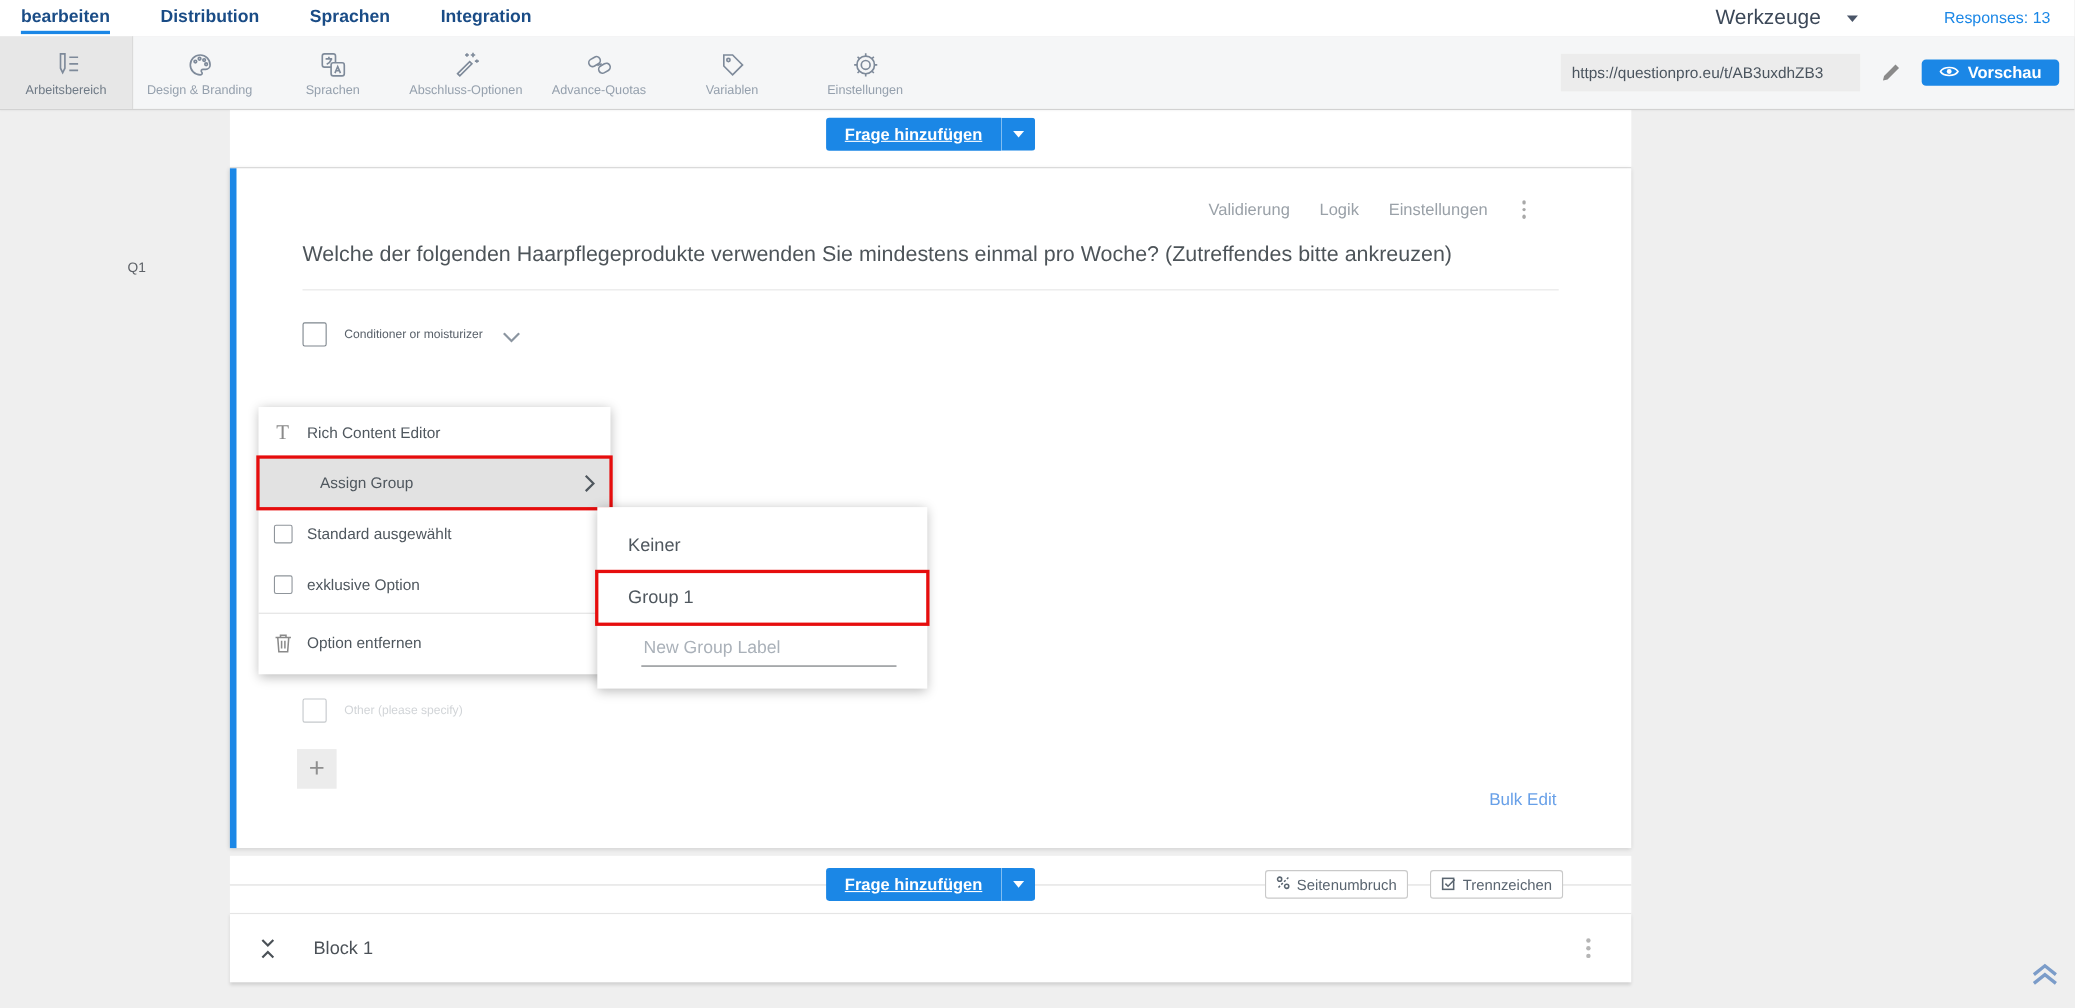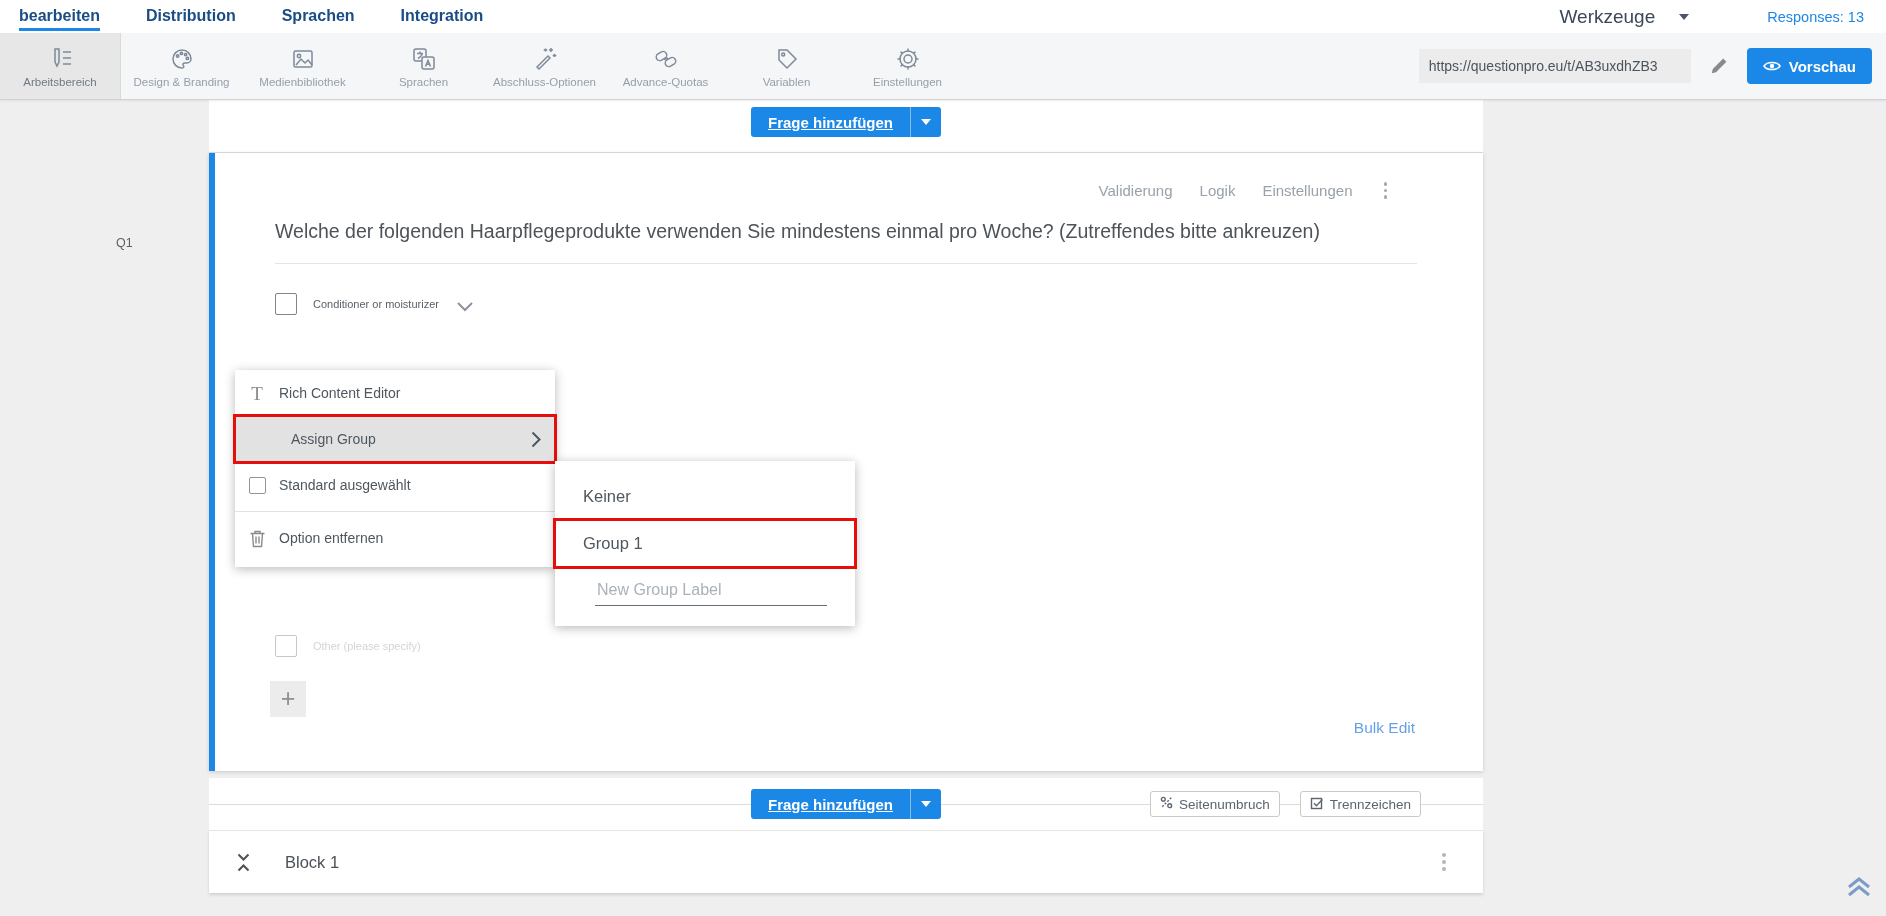--- a/index.html
+++ b/index.html
@@ -25,7 +25,7 @@
   .tb-right { margin-left:auto; display:flex; align-items:center; gap:18px; padding-right:14px; }
   .url-input { width:272px; height:34px; background:#ececec; border:none; outline:none; font-size:14px; color:#4a545e; padding:0 10px; font-family:inherit; }
   .pencil-btn { cursor:pointer; display:flex; align-items:center; }
-  .preview-btn { height:36px; background:#1b87e6; color:#fff; border:none; border-radius:4px; font-size:15px; font-weight:600; display:flex; align-items:center; gap:8px; padding:0 16px; cursor:pointer; font-family:inherit; }
+  .preview-btn { height:24px; background:#1b87e6; color:#fff; border:none; border-radius:4px; font-size:15px; font-weight:600; display:flex; align-items:center; gap:8px; padding:0 16px; cursor:pointer; font-family:inherit; }
 
   
   .page { position:relative; height:816px; background:#efefef; }

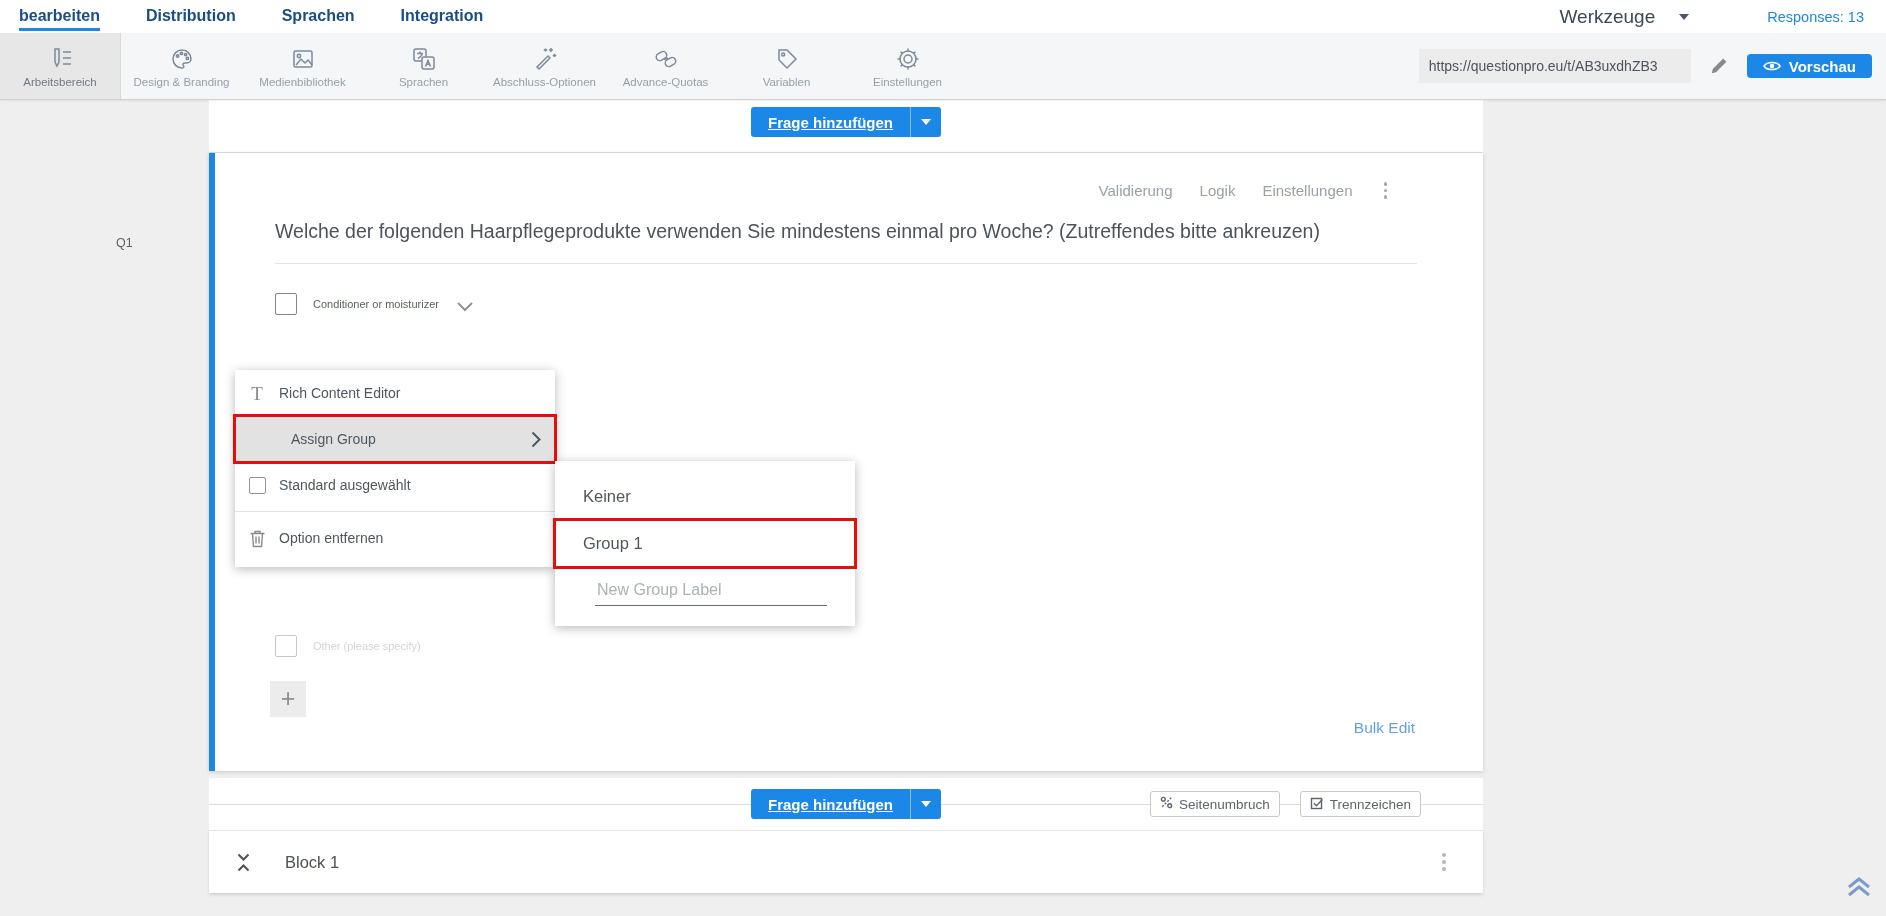--- a/index.html
+++ b/index.html
@@ -137,16 +137,6 @@
     <span class="tb-label">Design &amp; Branding</span>
   </div>
 
-  <div class="tb-item">
-    <span>
-      <svg width="28" height="28" viewBox="0 0 28 28" fill="none" stroke="#7e8a9a" stroke-width="1.5">
-        <rect x="5" y="6" width="18" height="16" rx="1.5"></rect>
-          <circle cx="10" cy="11" r="1.7"></circle>
-          <path d="M7 20l5-6 4 4 3-3 4 5"></path>
-      </svg>
-      </span>
-    <span class="tb-label">Medienbibliothek</span>
-  </div>
 
   <div class="tb-item">
     <span>

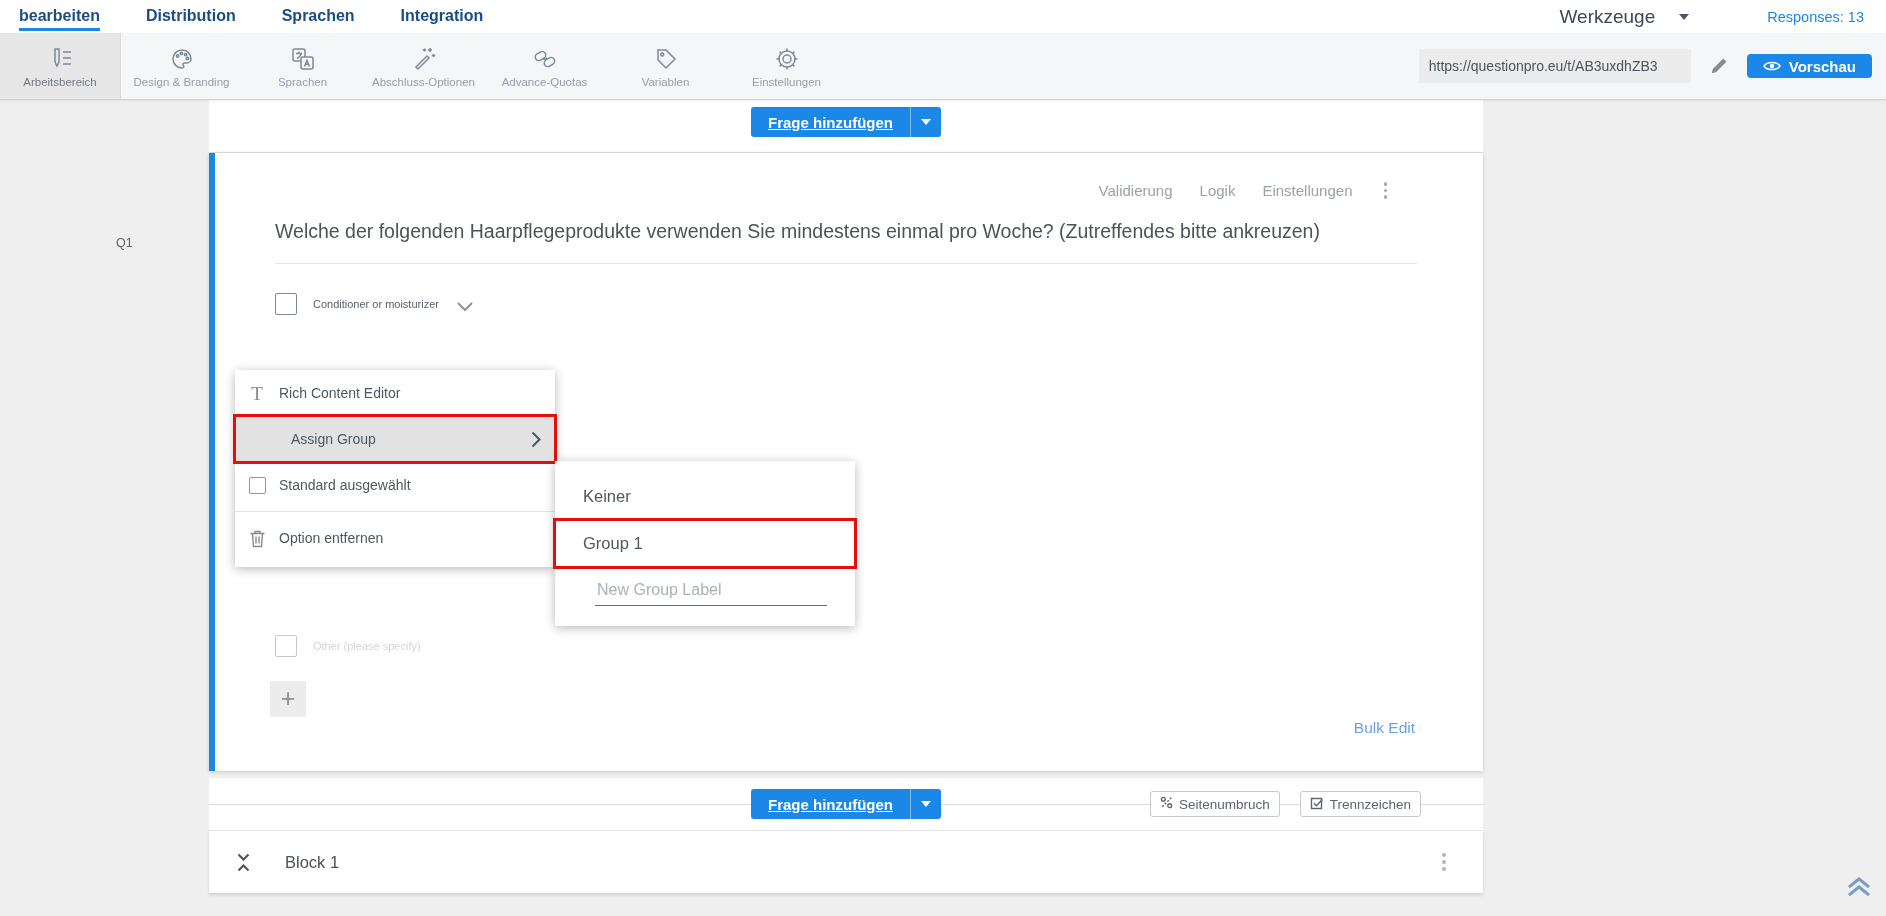--- a/index.html
+++ b/index.html
@@ -69,7 +69,7 @@
   .serif-t { font-family:"Liberation Serif","DejaVu Serif",serif; font-size:19px; color:#8a8a8a; line-height:1; }
 
   
-  .submenu { position:absolute; left:340px; top:308px; width:300px; background:#fff; box-shadow:0 2px 10px rgba(0,0,0,.28); padding:12px 0 20px; z-index:6; }
+  .submenu { position:absolute; left:328px; top:308px; width:300px; background:#fff; box-shadow:0 2px 10px rgba(0,0,0,.28); padding:12px 0 20px; z-index:6; }
   .sub-item { height:47px; display:flex; align-items:center; padding-left:28px; font-size:16.5px; color:#4f575e; cursor:pointer; }
   .sub-item.highlight { outline:3px solid #e60d0d; outline-offset:-1px; }
   .new-group-input { display:block; margin:10px 28px 0 40px; width:232px; border:none; border-bottom:1.5px solid #6b6f73; outline:none; font-size:16px; color:#4f575e; padding:4px 2px 6px; font-family:inherit; background:transparent; }

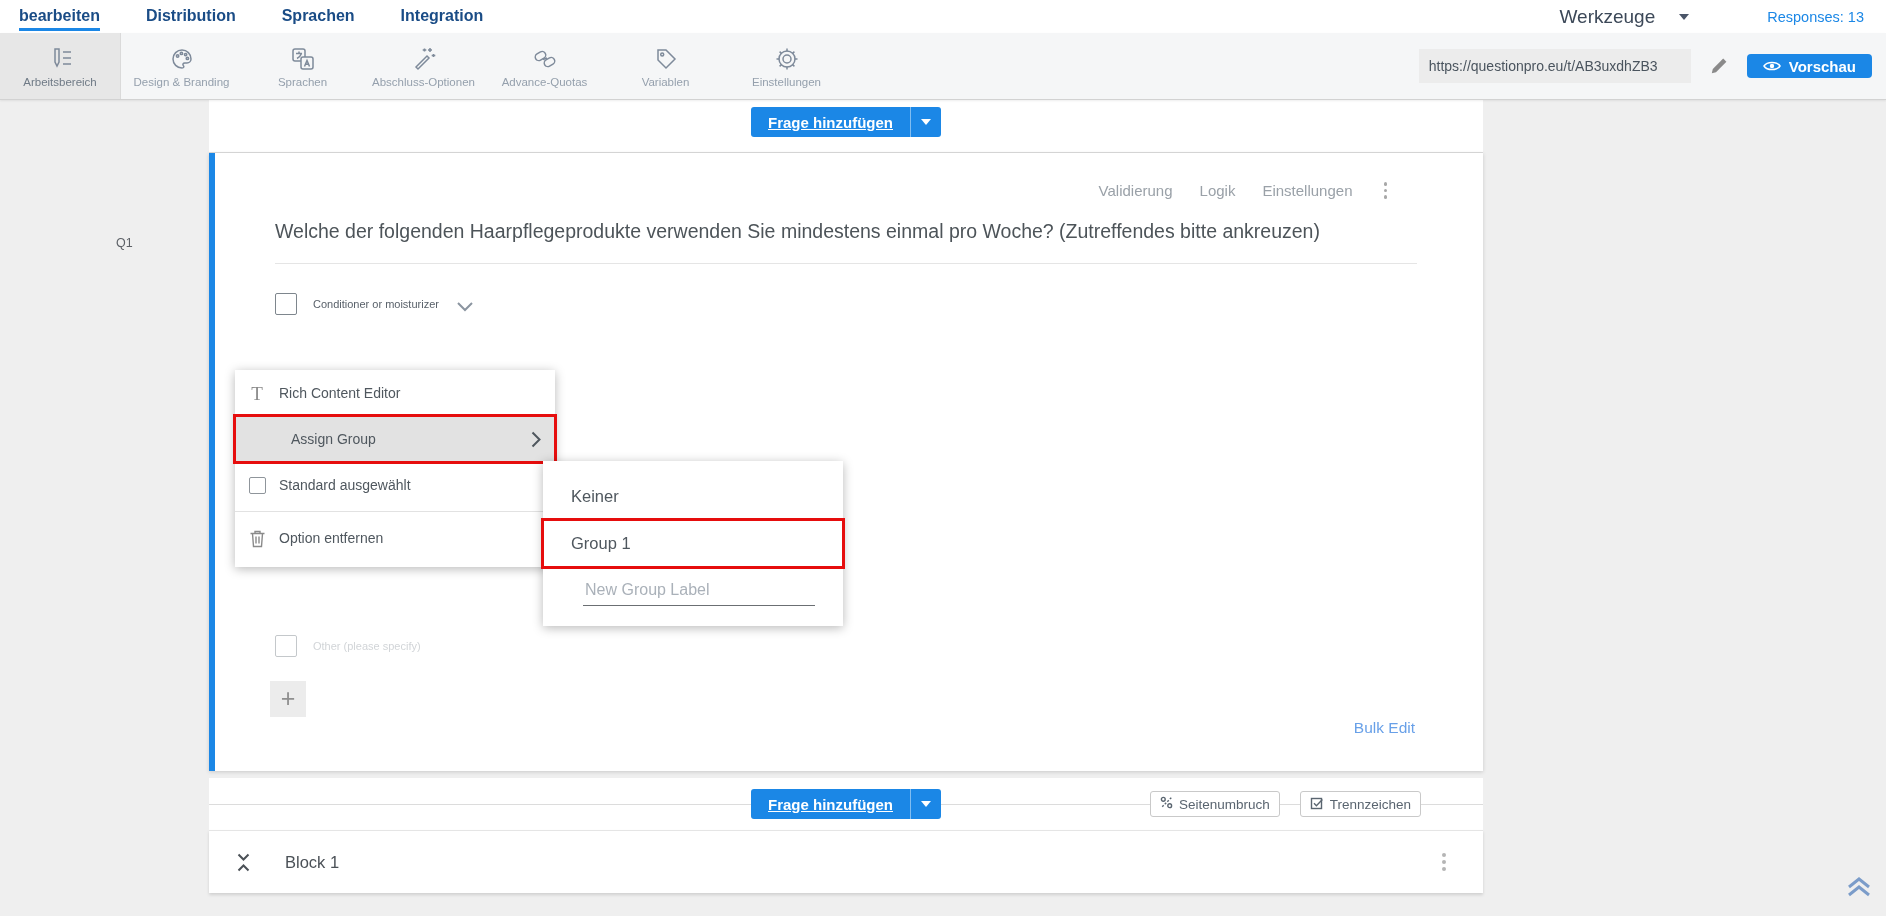--- a/index.html
+++ b/index.html
@@ -271,6 +271,12 @@
             </span>
           <span class="menu-label">Standard ausgewählt</span>
         </div>
+        <div class="menu-item">
+          <span class="menu-ic">
+              <span class="menu-chk"></span>
+            </span>
+          <span class="menu-label">exklusive Option</span>
+        </div>
         <div class="menu-divider"></div>
         <div class="menu-item">
           <span class="menu-ic">

